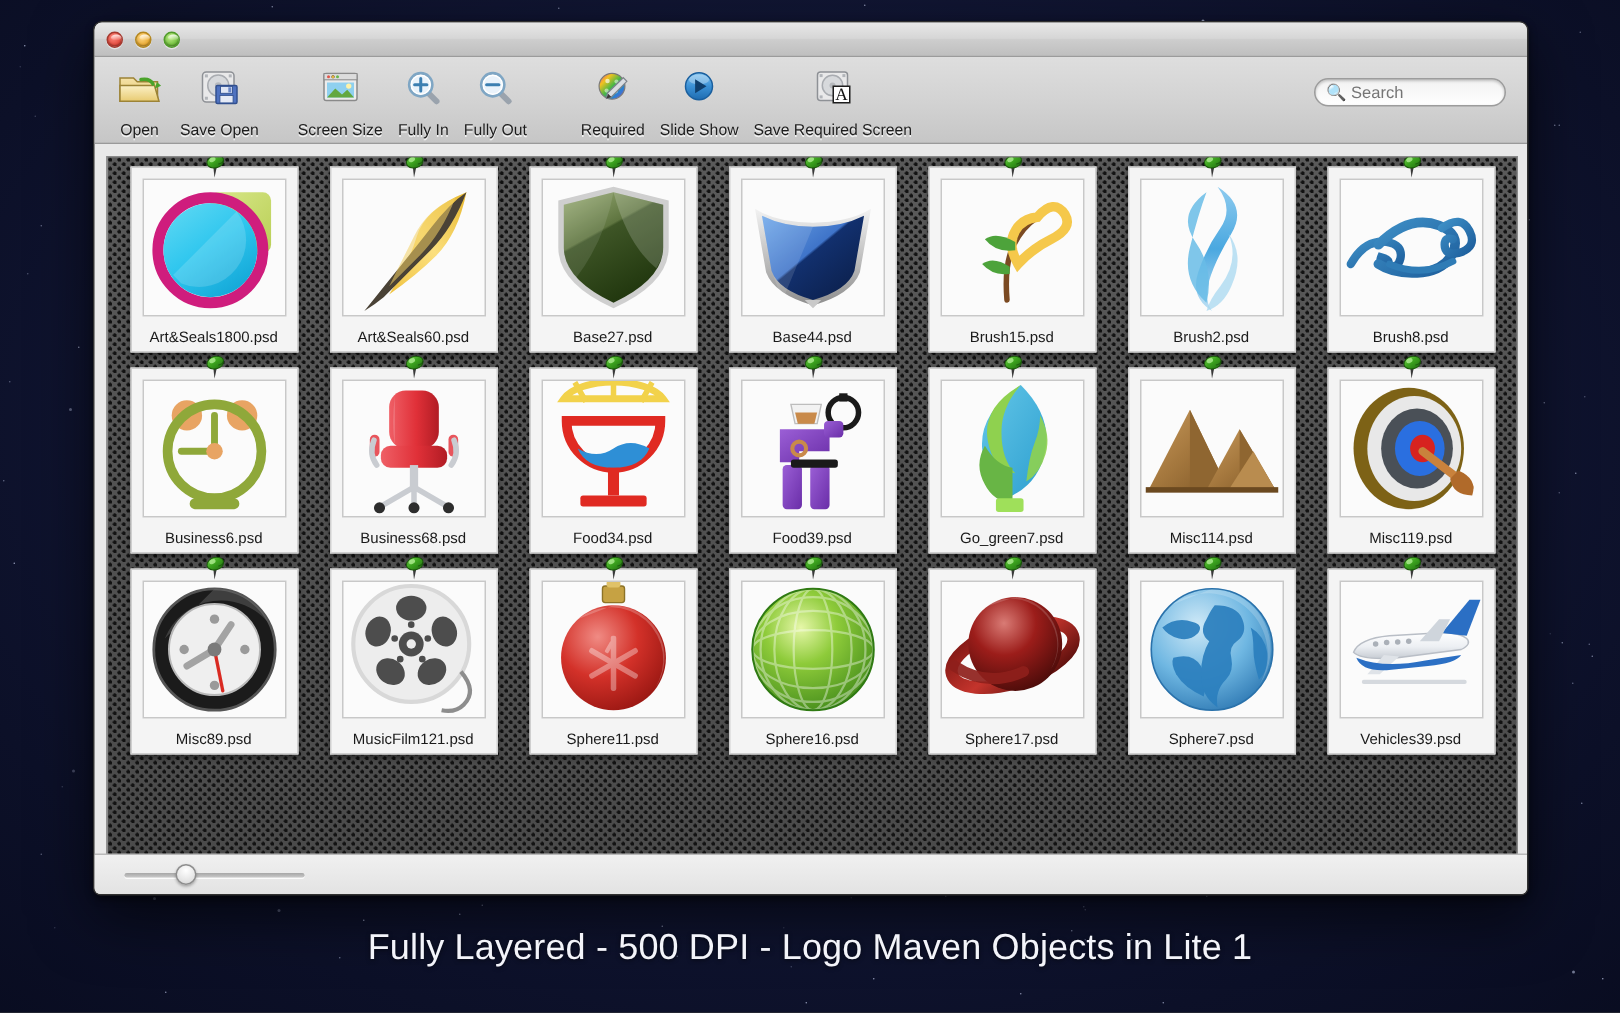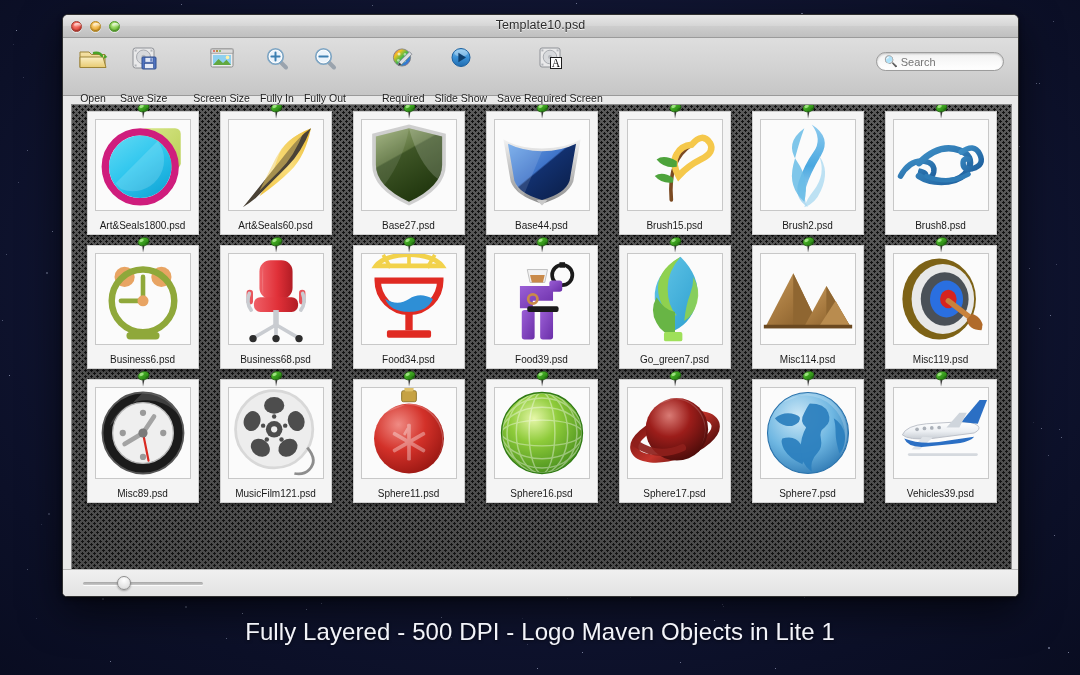--- a/index.html
+++ b/index.html
@@ -439,7 +439,6 @@
       <span class="light l-min"></span>
       <span class="light l-max"></span>
     </div>
-    <div id="title">Template10.psd</div>
   </div>
 
   <div id="toolbar">

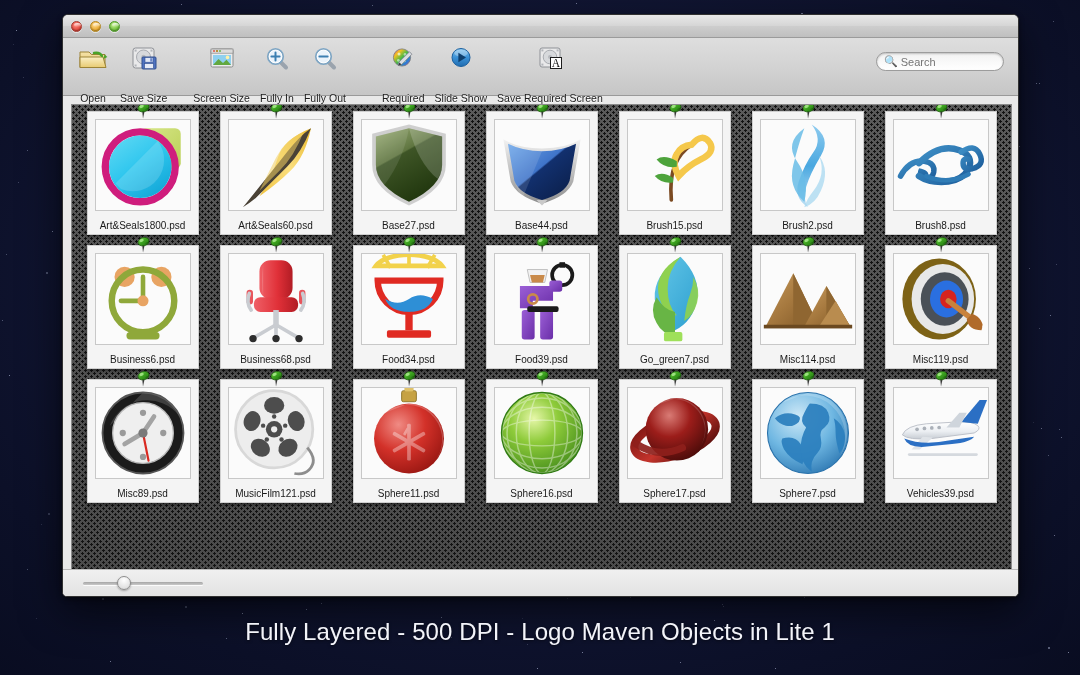--- a/index.html
+++ b/index.html
@@ -65,7 +65,7 @@
   }
   .tb-ico{ height:30px; display:flex; align-items:center; justify-content:center; }
   .tb-lab{
-    font-size:10.5px; color:#1d1d1d; margin-top:19px; white-space:nowrap;
+    font-size:10.5px; color:#1d1d1d; margin-top:8px; white-space:nowrap;
     text-shadow:0 1px 0 rgba(255,255,255,.75);
   }
   .tb-gap{ width:16px; }

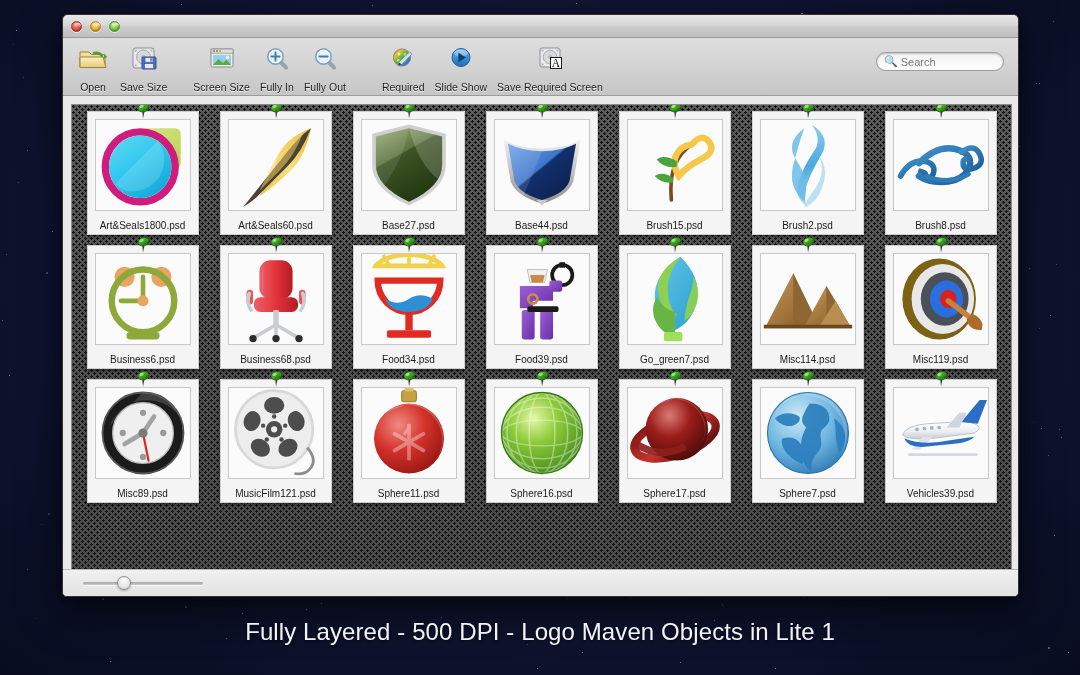--- a/index.html
+++ b/index.html
@@ -481,7 +481,7 @@
           <rect x="15.6" y="19.6" width="8.8" height="5" fill="#e5eaf6" stroke="#32508f" stroke-width=".6"></rect>
         </svg>
       </div>
-      <div class="tb-lab">Save Size</div>
+      <div class="tb-lab">Save Open</div>
     </div>
 
     <div class="tb-gap"></div>

